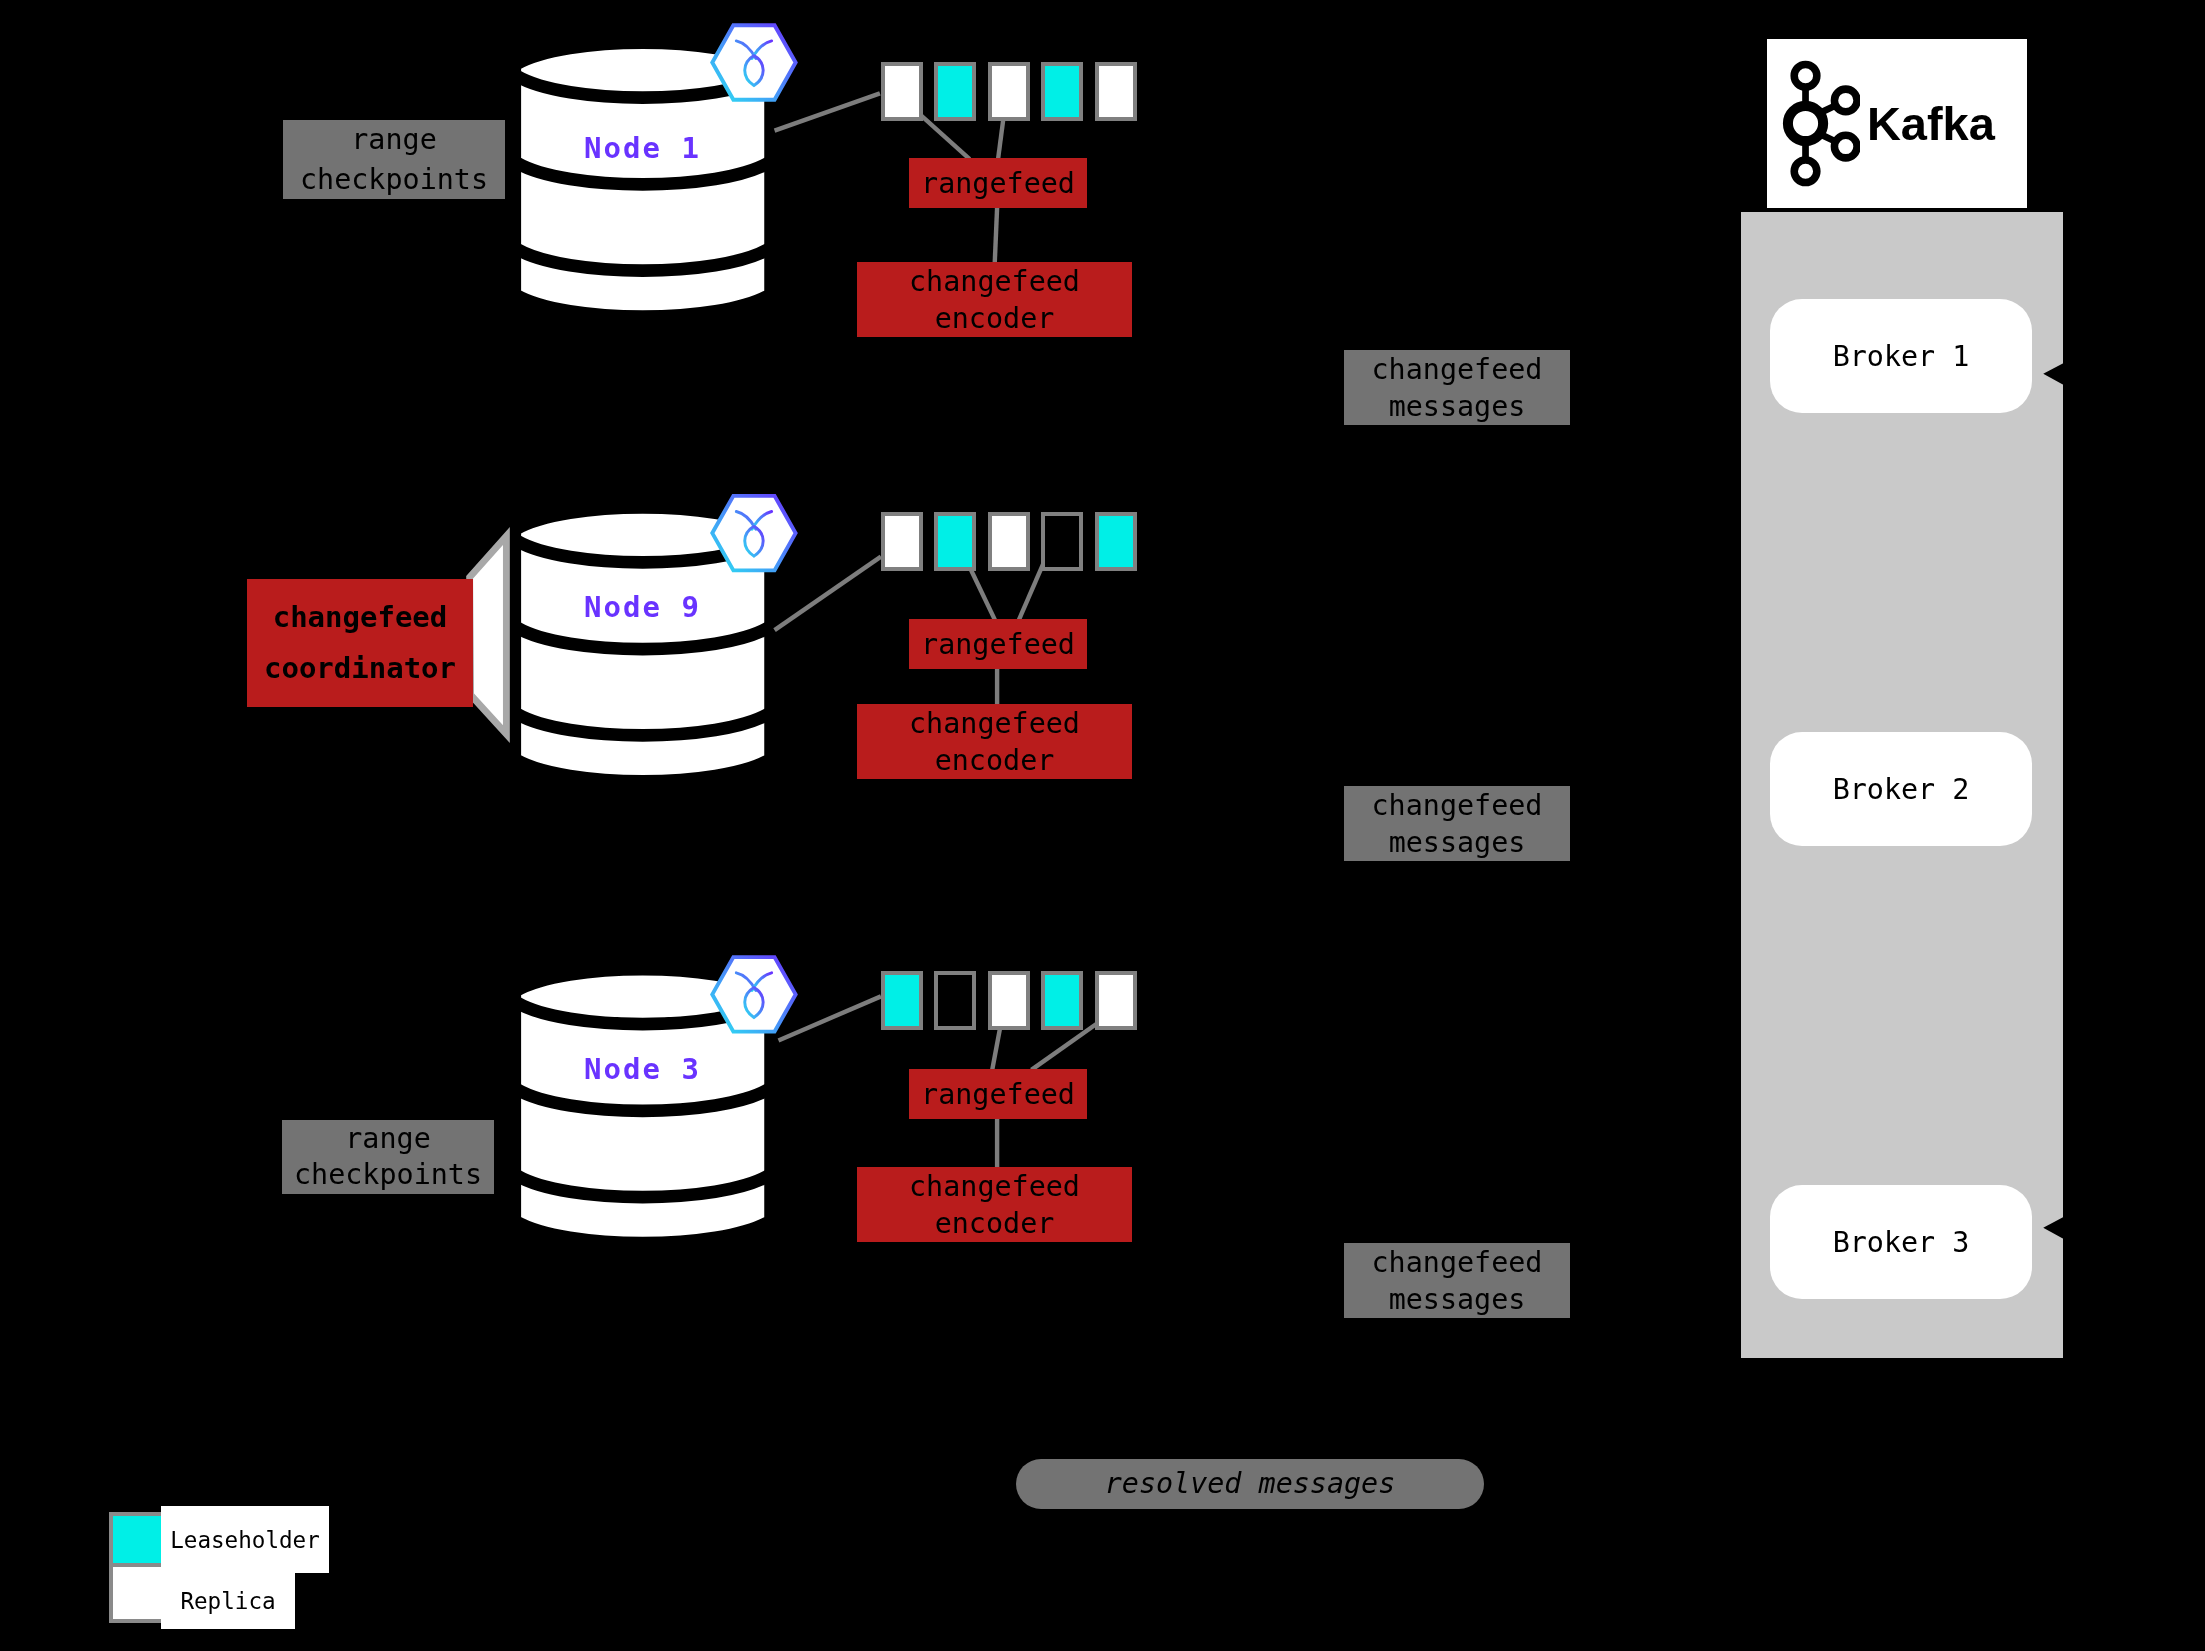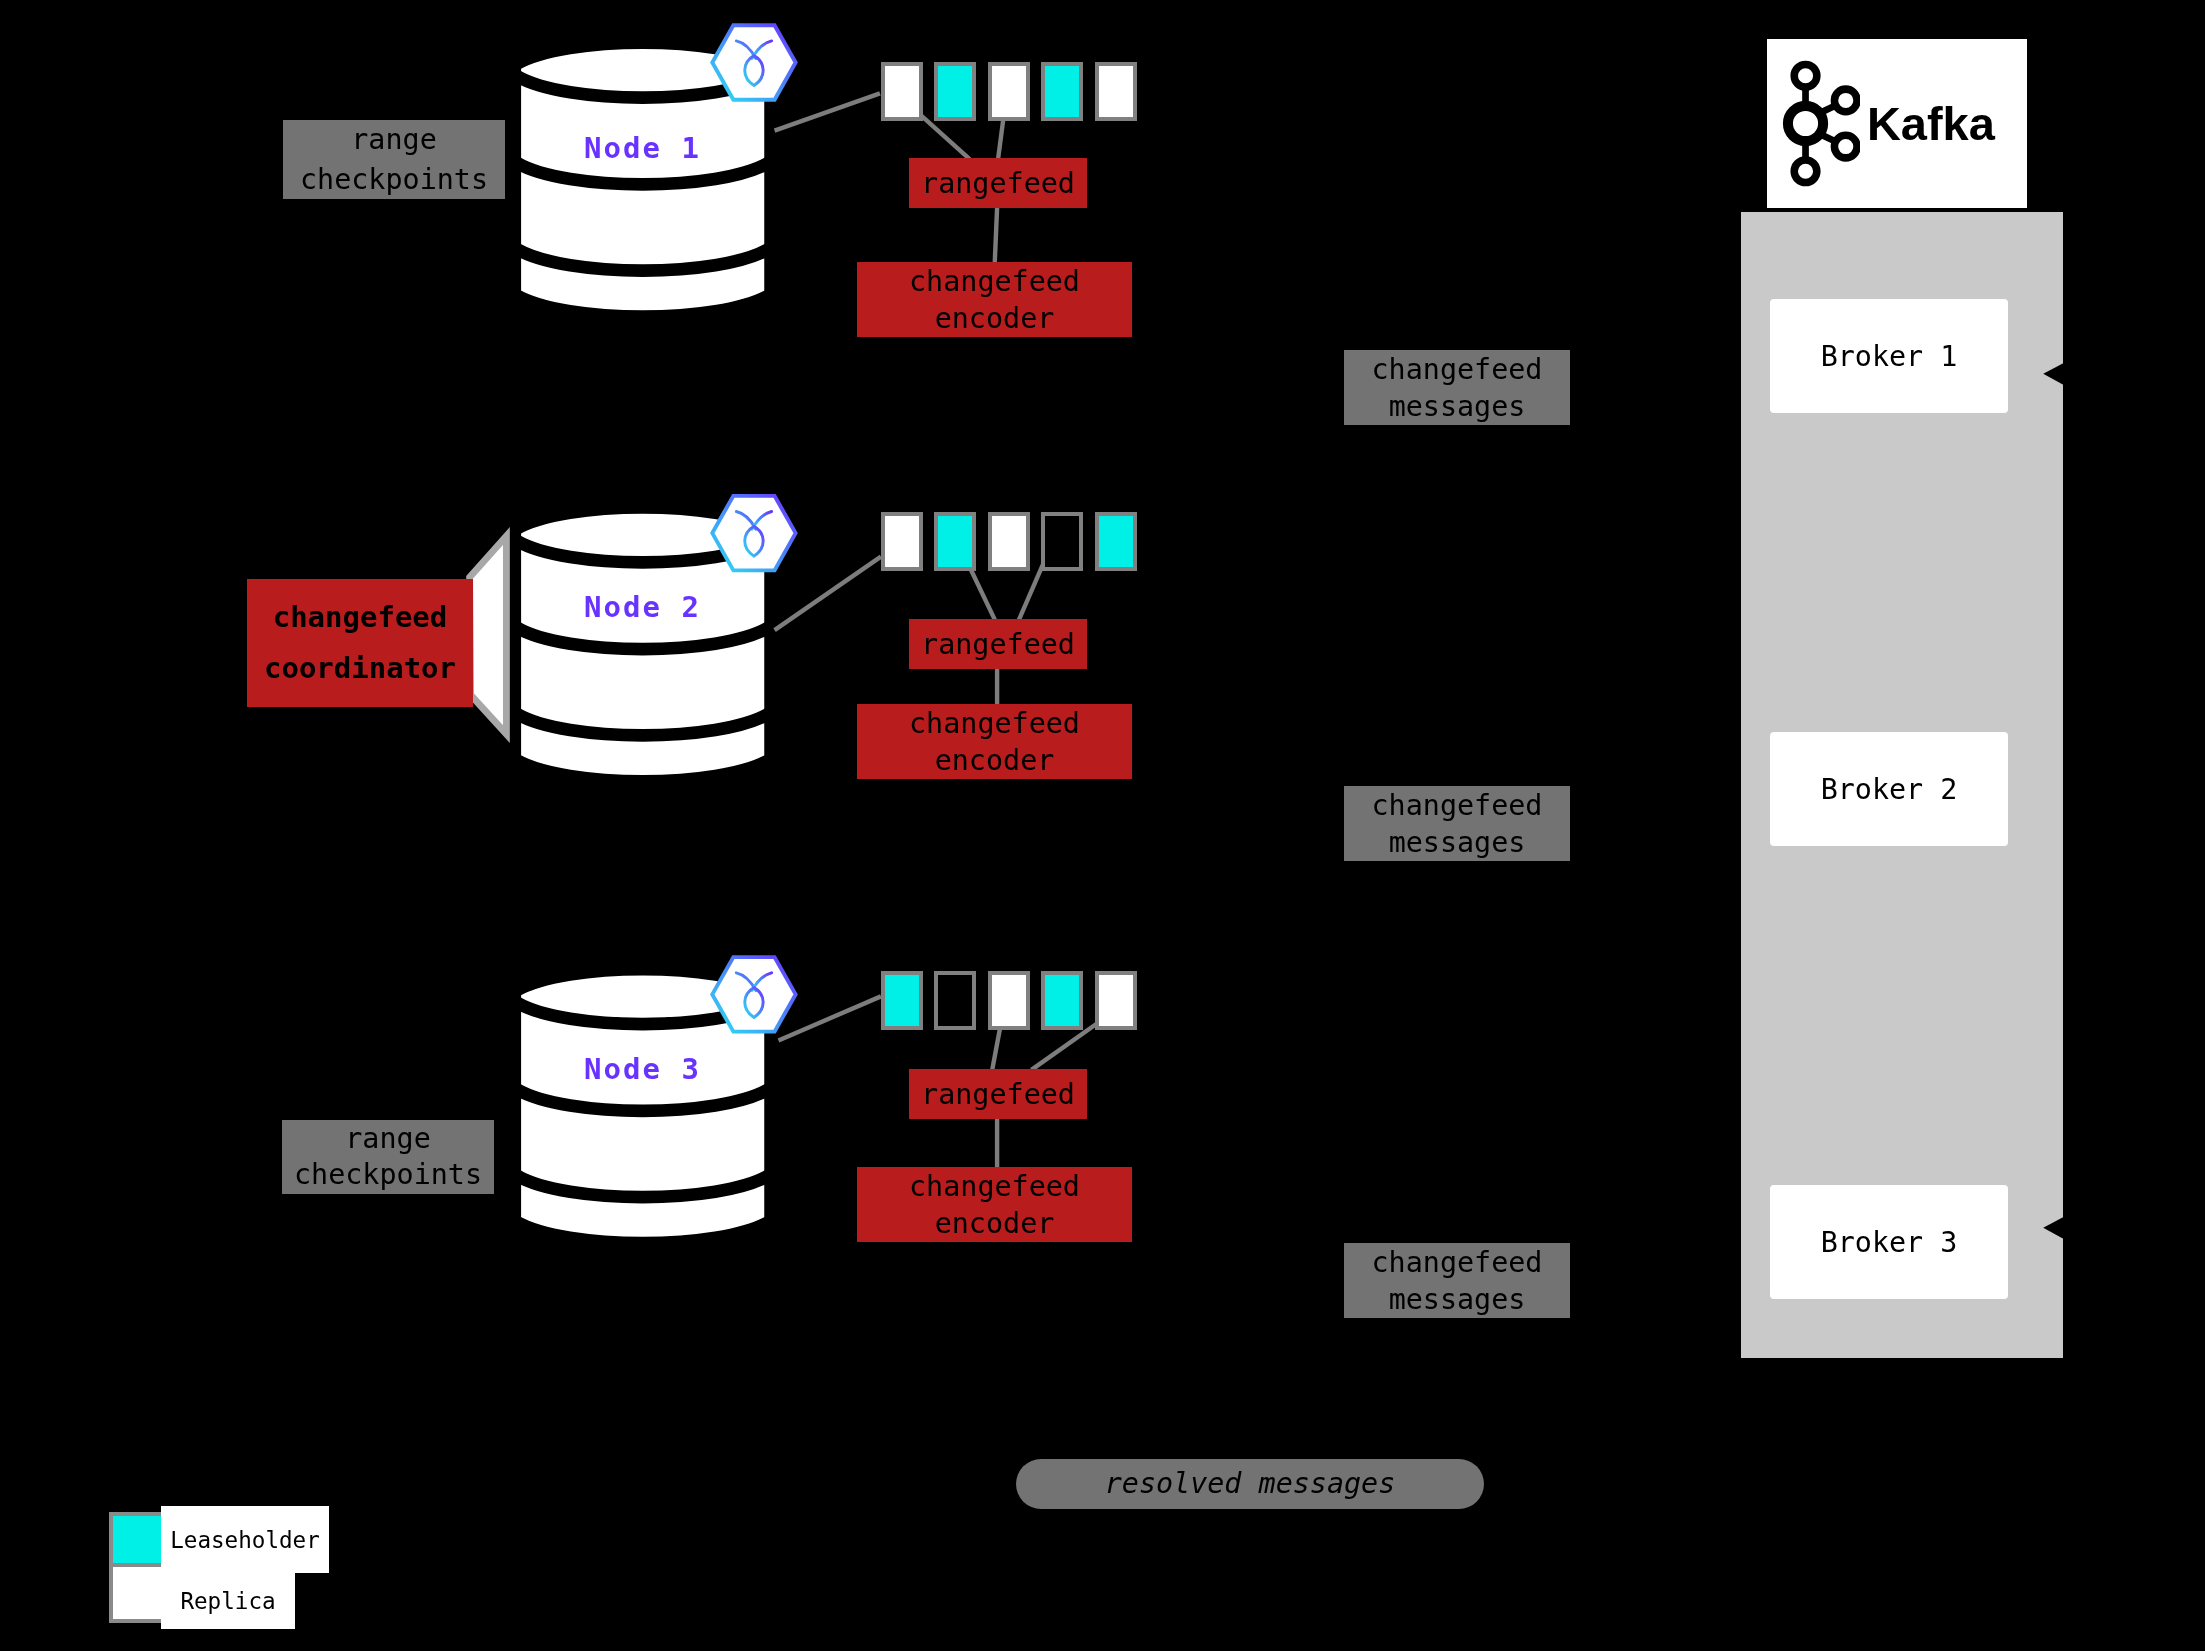--- a/index.html
+++ b/index.html
@@ -17,7 +17,7 @@
   .replica{background:#ffffff;}
   .empty{background:#000000;}
   .coord{font-weight:bold;font-size:29px;line-height:51px;}
-  .broker{position:absolute;left:1770px;width:238px;height:114px;background:#fff;border-radius:4px;
+  .broker{position:absolute;left:1770px;width:262px;height:114px;background:#fff;border-radius:32px;
           display:flex;align-items:center;justify-content:center;font-size:28.4px;color:#000;}
   .kafka-box{left:1767px;top:39px;width:260px;height:169px;background:#fff;display:flex;
              align-items:center;justify-content:flex-start;padding-left:5px;}

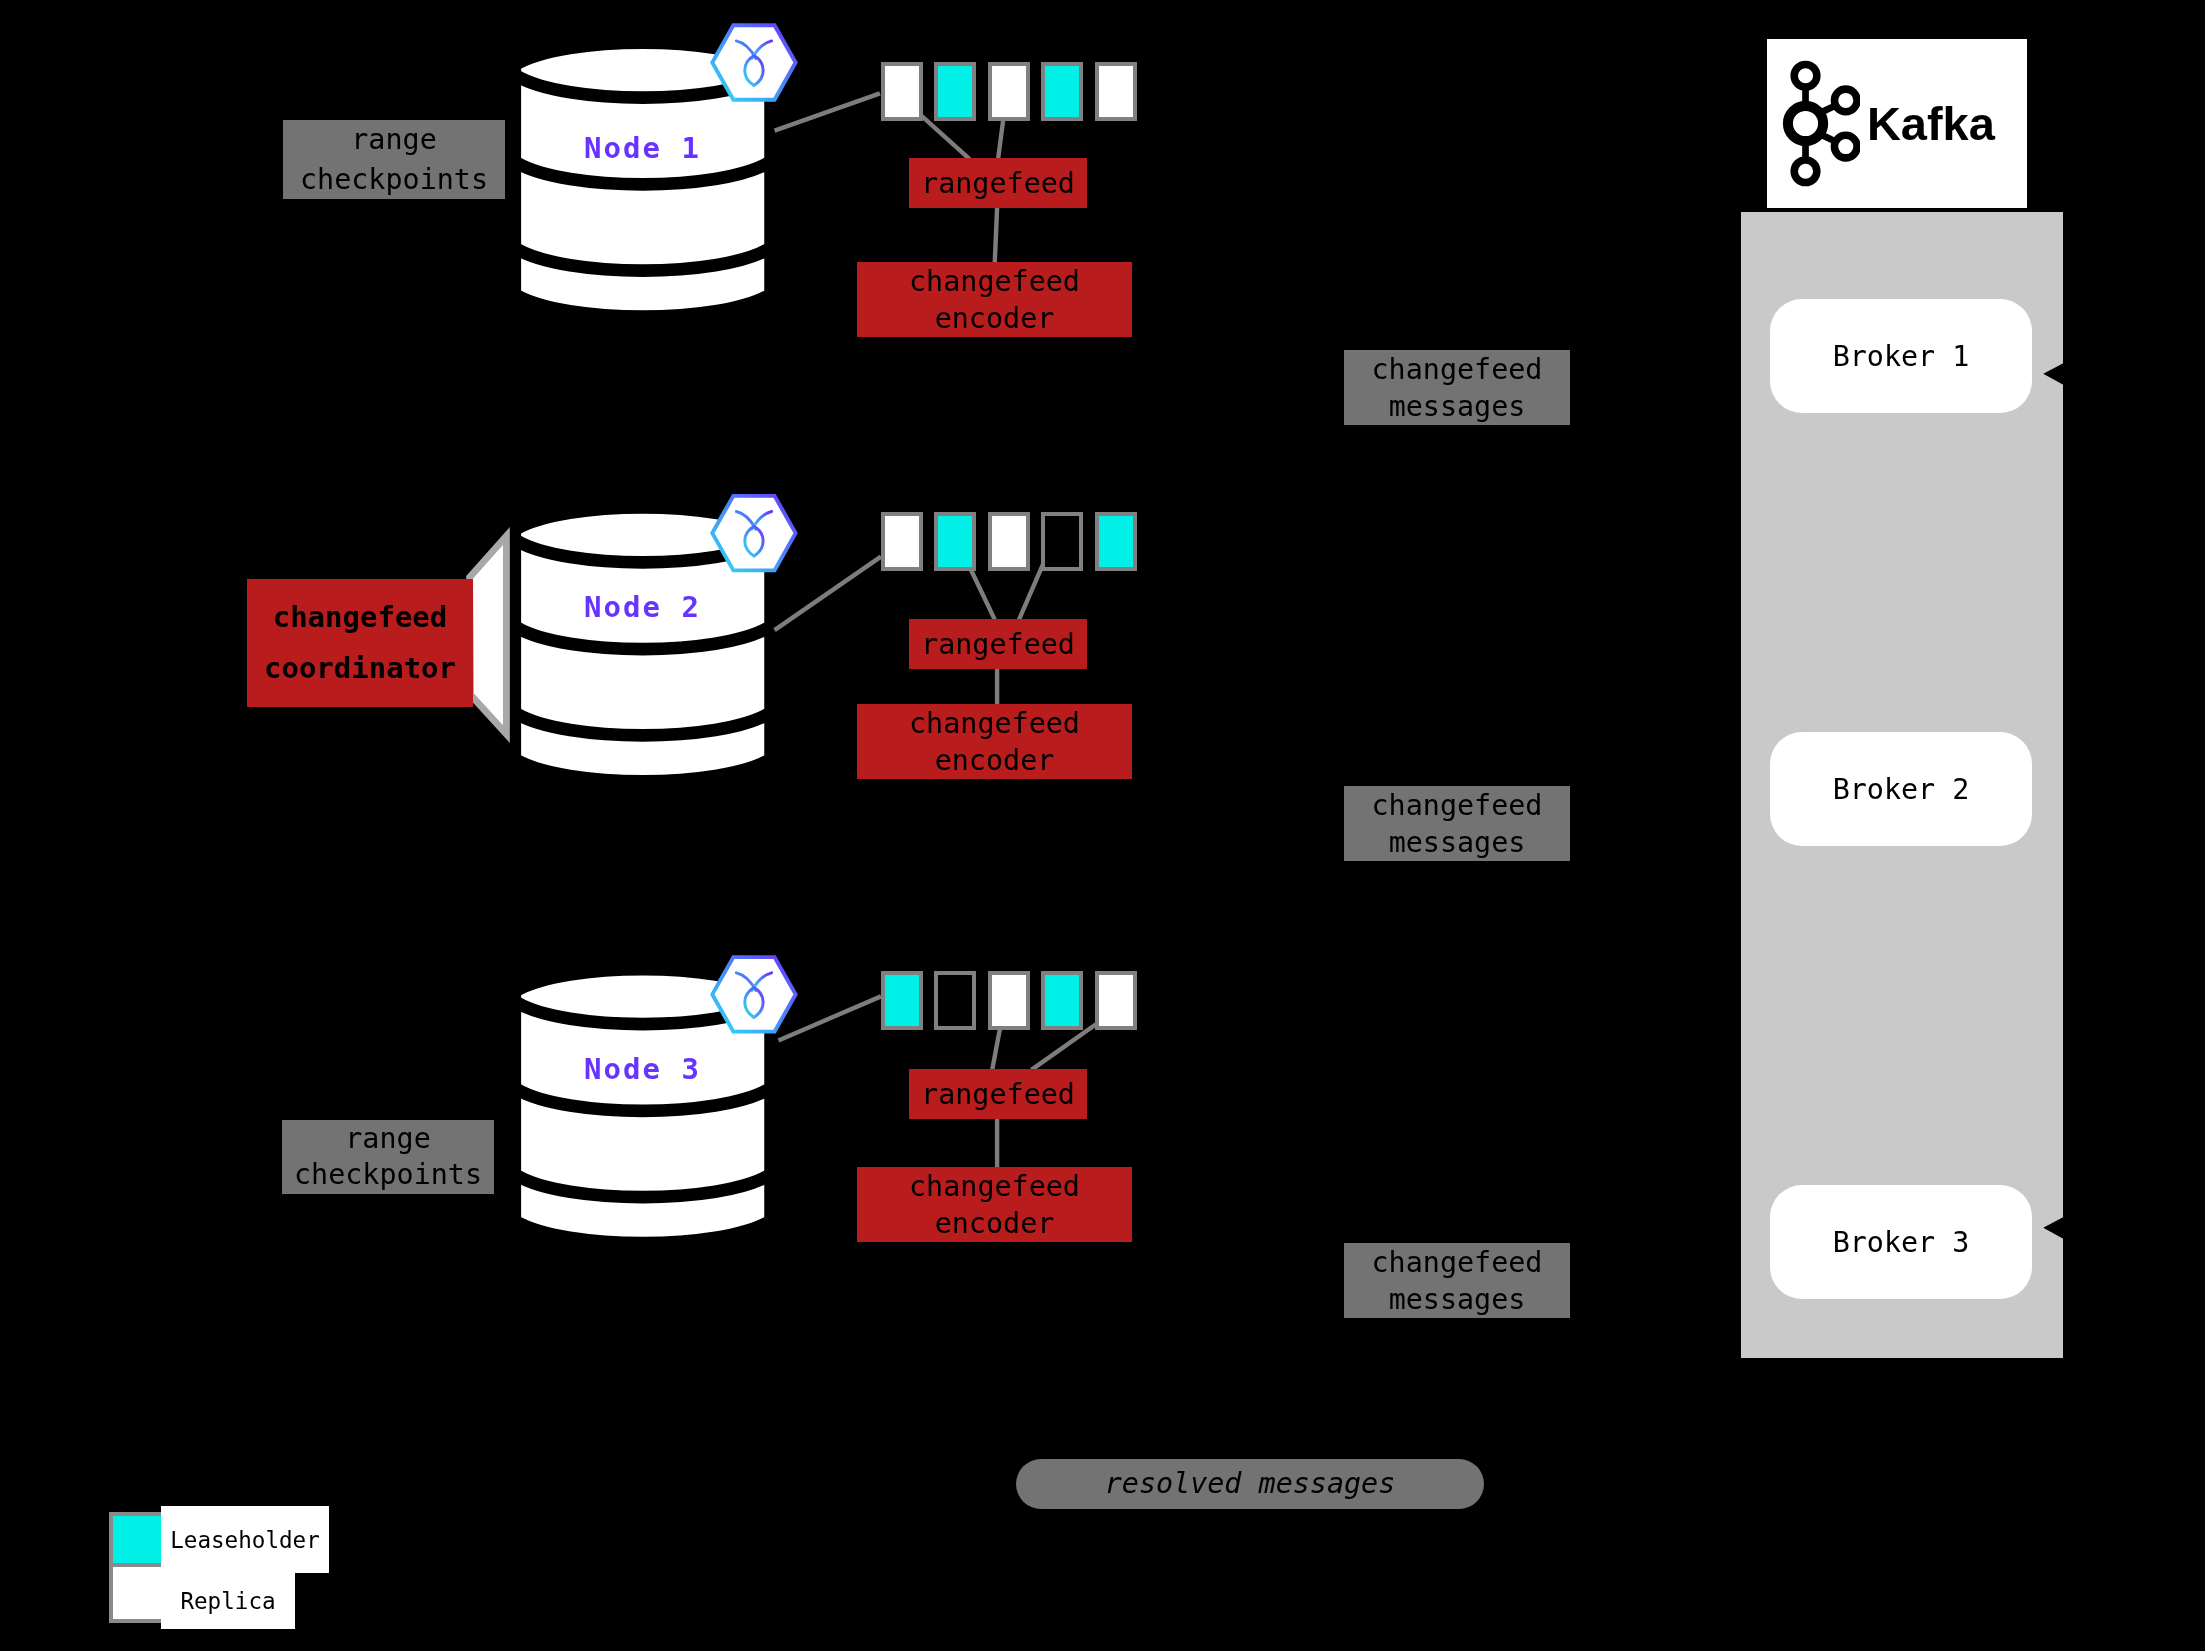--- a/index.html
+++ b/index.html
@@ -145,7 +145,7 @@
     <span>changefeed</span>
     <span>coordinator</span>
   </div>
-  <div class="abs node-label" style="left:513px;top:590px;width:259px;">Node 2</div>
+  <div class="abs node-label" style="left:513px;top:590px;width:259px;">Node 9</div>
 
   <div class="range-rect replica" style="left:881px;top:512px"></div>
   <div class="range-rect leaseholder" style="left:934px;top:512px"></div>

